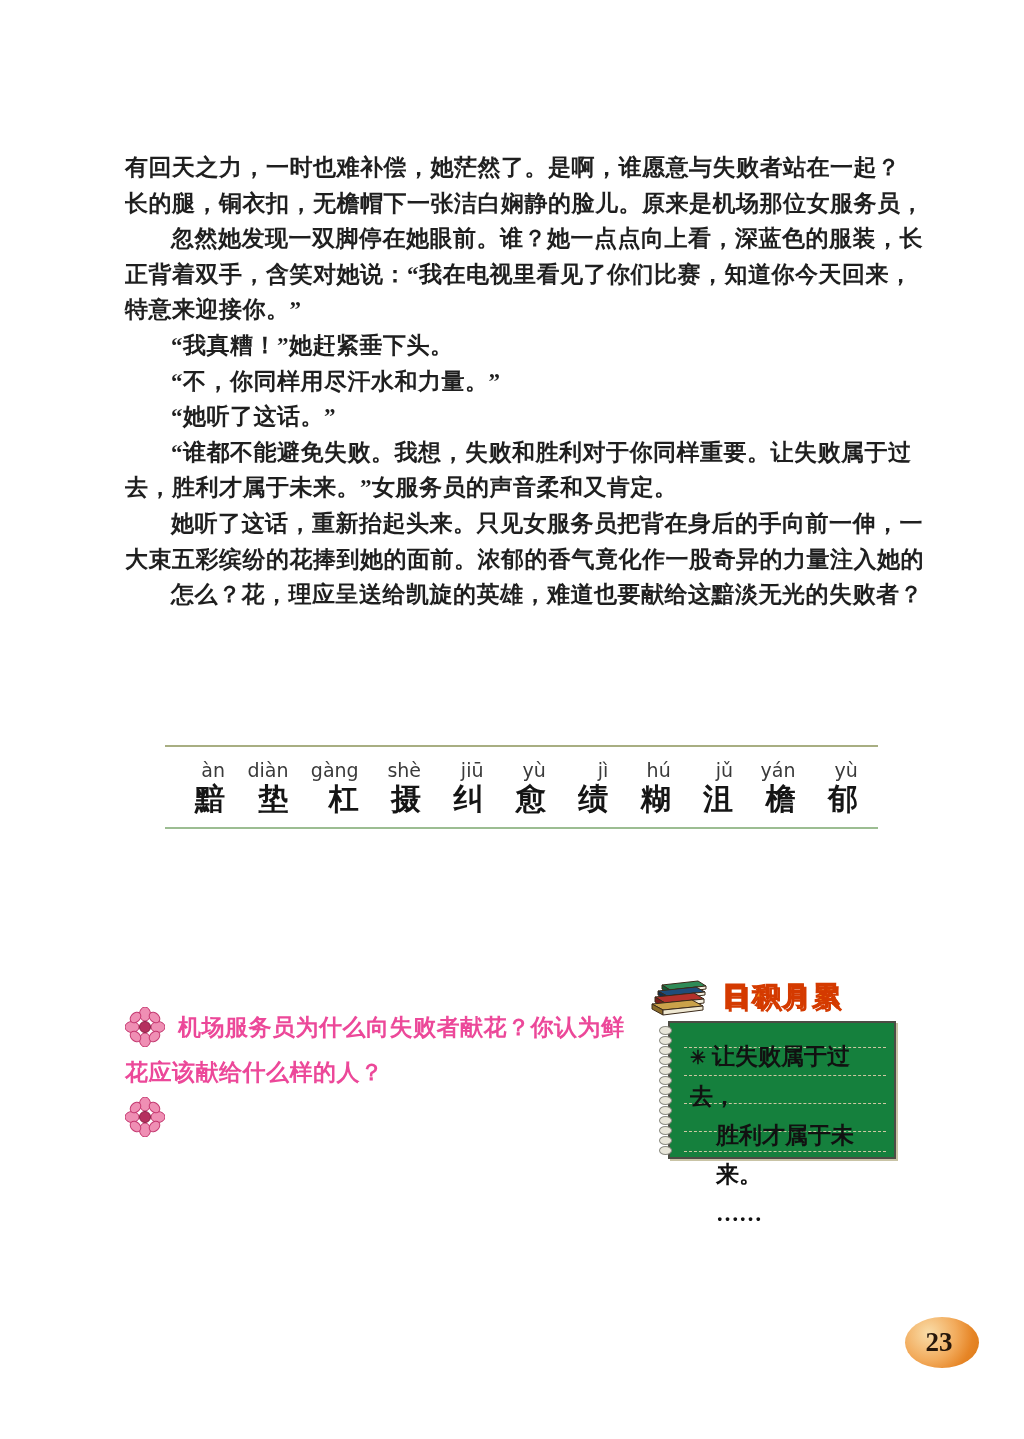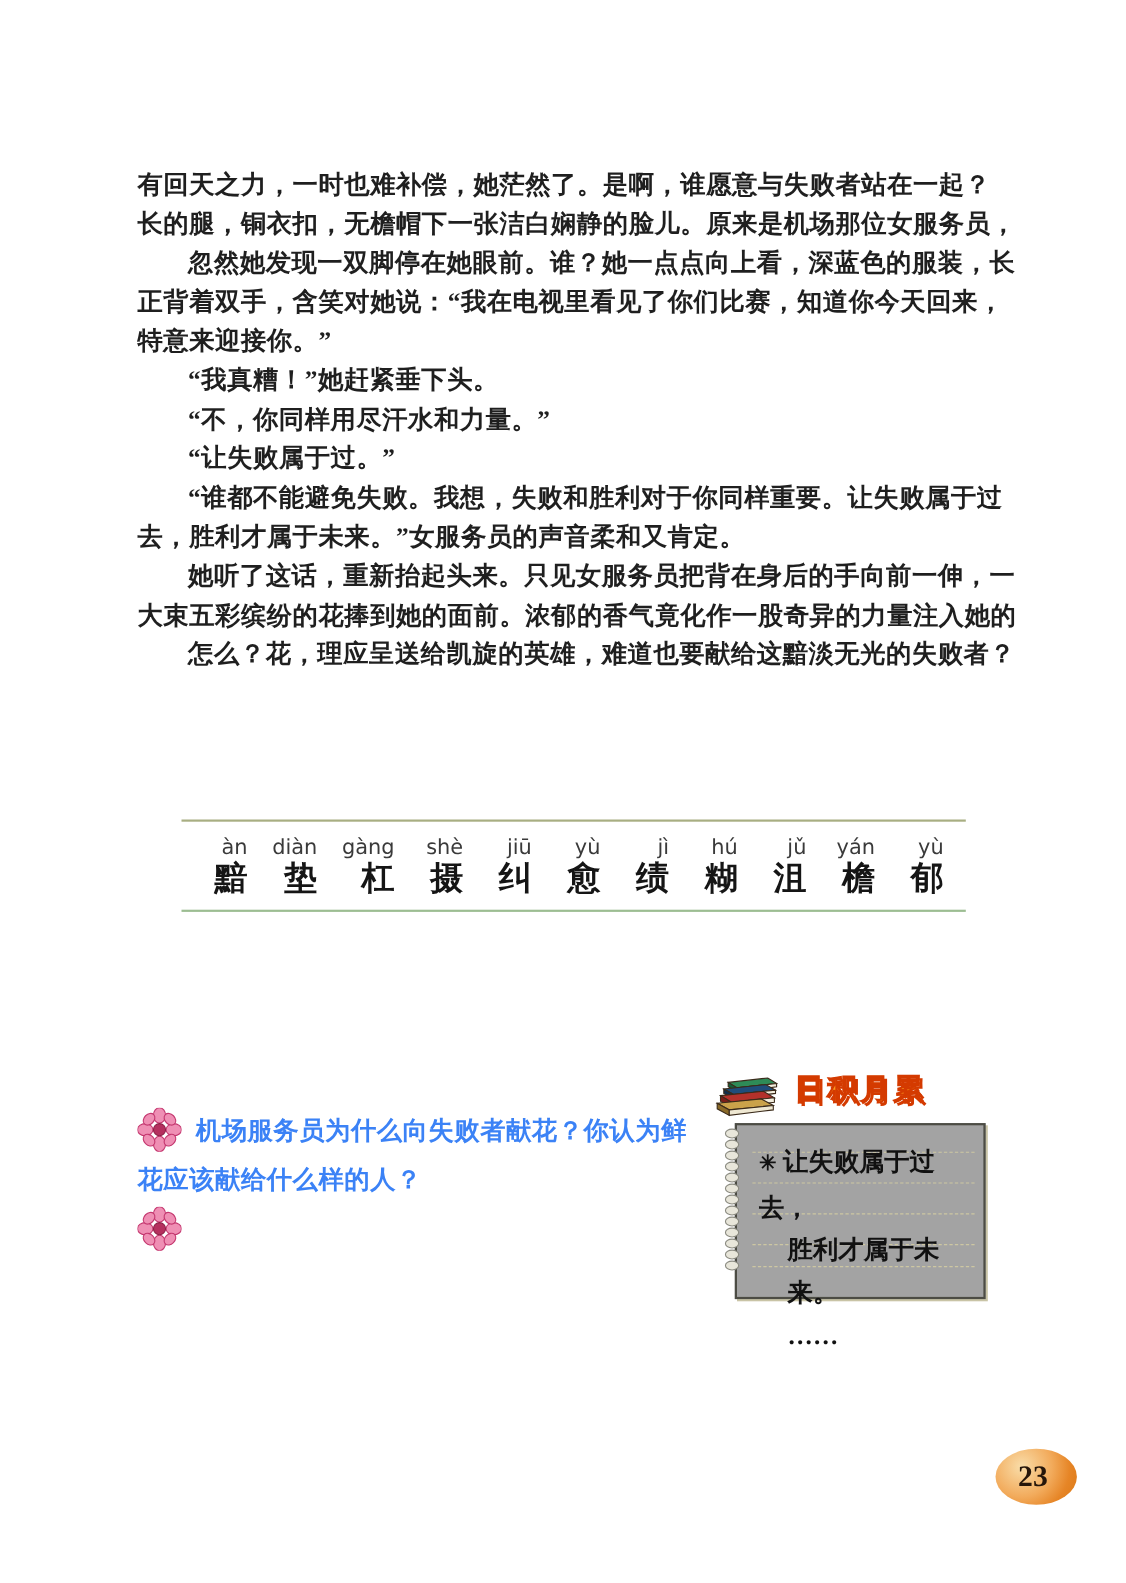--- a/index.html
+++ b/index.html
@@ -80,7 +80,7 @@
   <div class="bline">特意来迎接你。”</div>
   <div class="bline indent">“我真糟！”她赶紧垂下头。</div>
   <div class="bline indent">“不，你同样用尽汗水和力量。”</div>
-  <div class="bline indent">“让失败属于过。”</div>
+  <div class="bline indent">“她听了这话。”</div>
   <div class="bline indent">“谁都不能避免失败。我想，失败和胜利对于你同样重要。让失败属于过</div>
   <div class="bline">去，胜利才属于未来。”女服务员的声音柔和又肯定。</div>
   <div class="bline indent">她听了这话，重新抬起头来。只见女服务员把背在身后的手向前一伸，一</div>

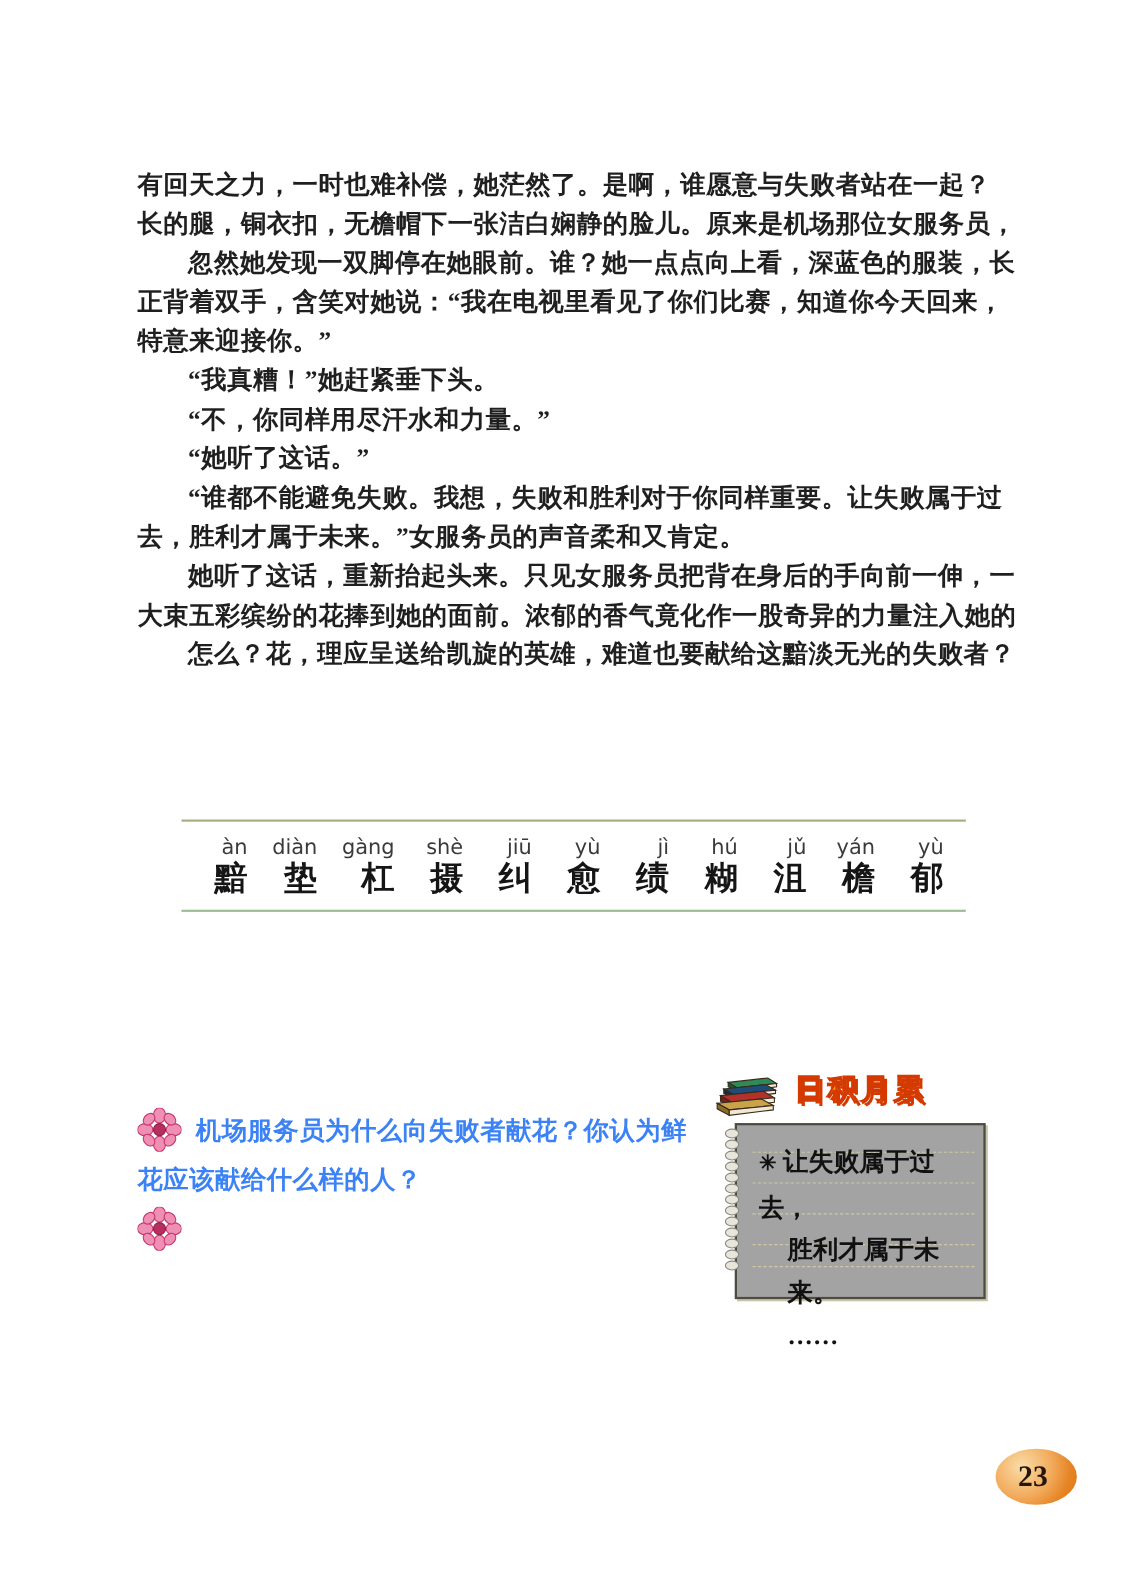--- a/index.html
+++ b/index.html
@@ -31,7 +31,7 @@
   .flower{display:inline-block;width:40px;height:40px;vertical-align:-12px;margin-right:13px;}
   
   .daily{position:absolute;left:648px;top:974px;width:256px;}
-  .daily-header{display:flex;align-items:flex-start;height:44px;}
+  .daily-header{display:flex;align-items:center;height:44px;}
   .books{width:68px;height:42px;flex:0 0 auto;}
   .daily-title{
     font-family:"DejaVu Sans",sans-serif;

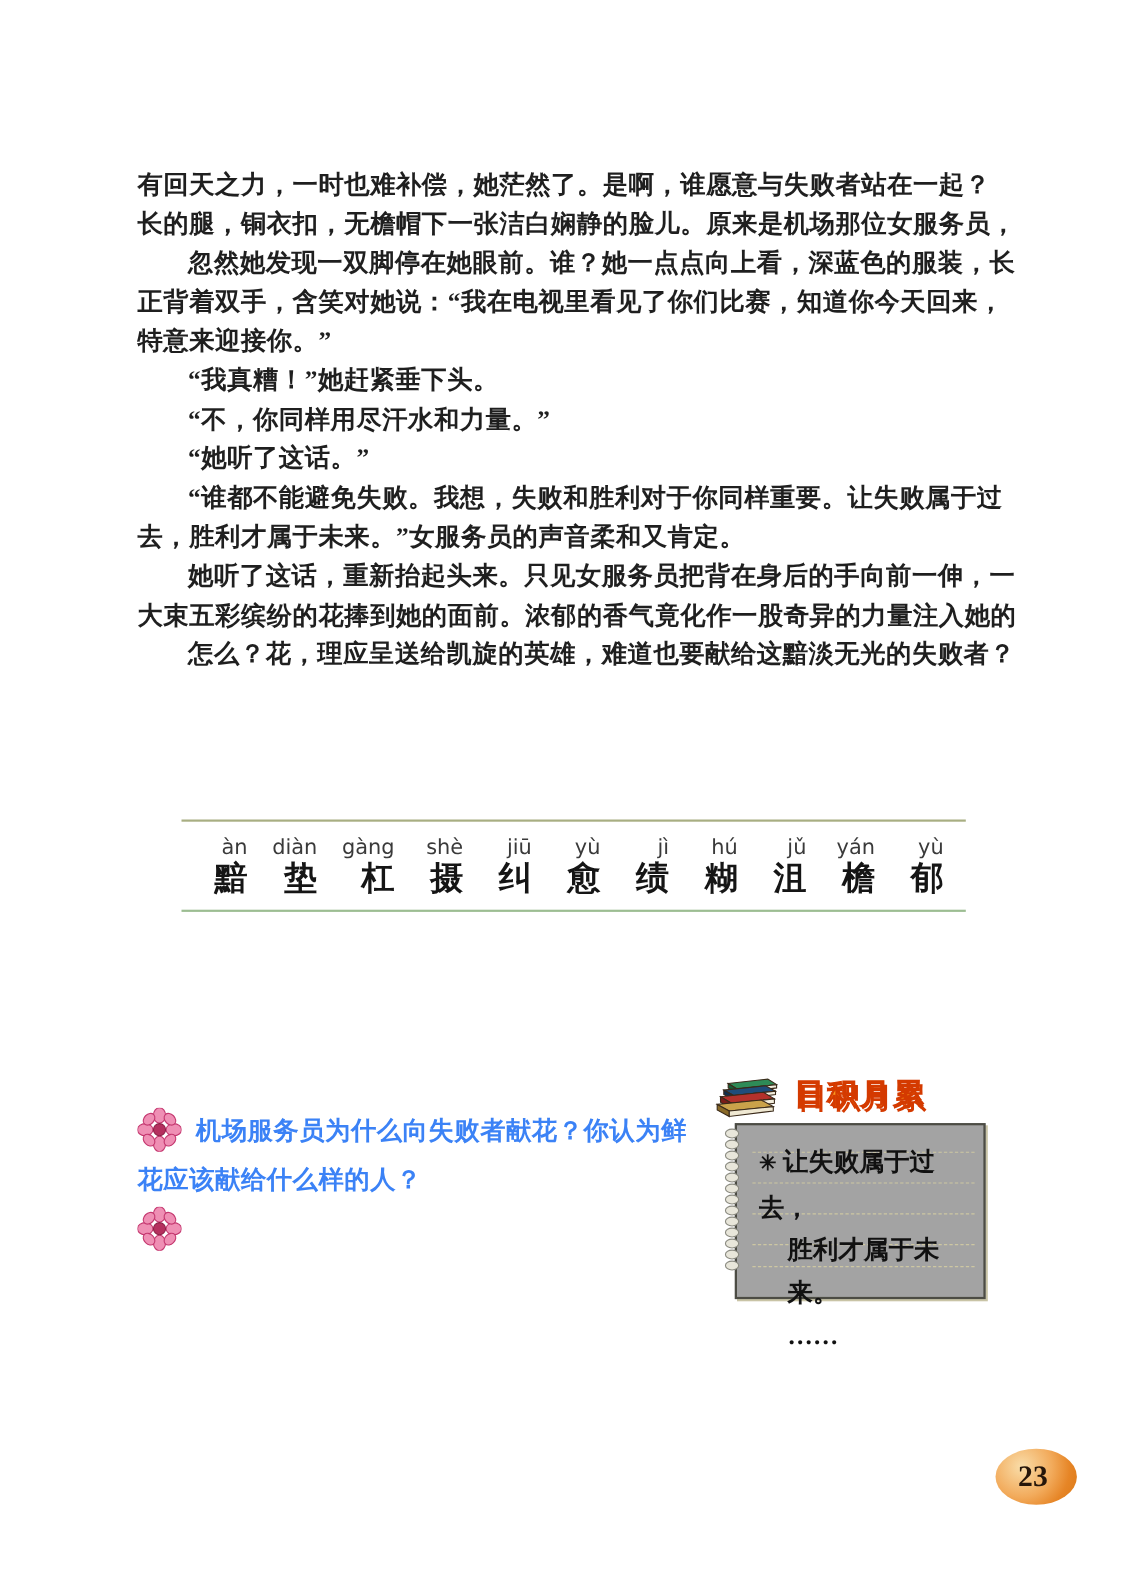--- a/index.html
+++ b/index.html
@@ -27,7 +27,7 @@
   .vhanzi{font-size:30px;font-weight:600;color:#151515;line-height:36px;}
   
   .questions{position:absolute;left:125px;top:1005px;width:517px;}
-  .question{font-size:23px;line-height:45px;font-weight:700;letter-spacing:0.5px;color:#3b82f6;}
+  .question{font-size:23px;line-height:45px;font-weight:700;letter-spacing:0.5px;color:#ec4899;}
   .flower{display:inline-block;width:40px;height:40px;vertical-align:-12px;margin-right:13px;}
   
   .daily{position:absolute;left:648px;top:974px;width:256px;}

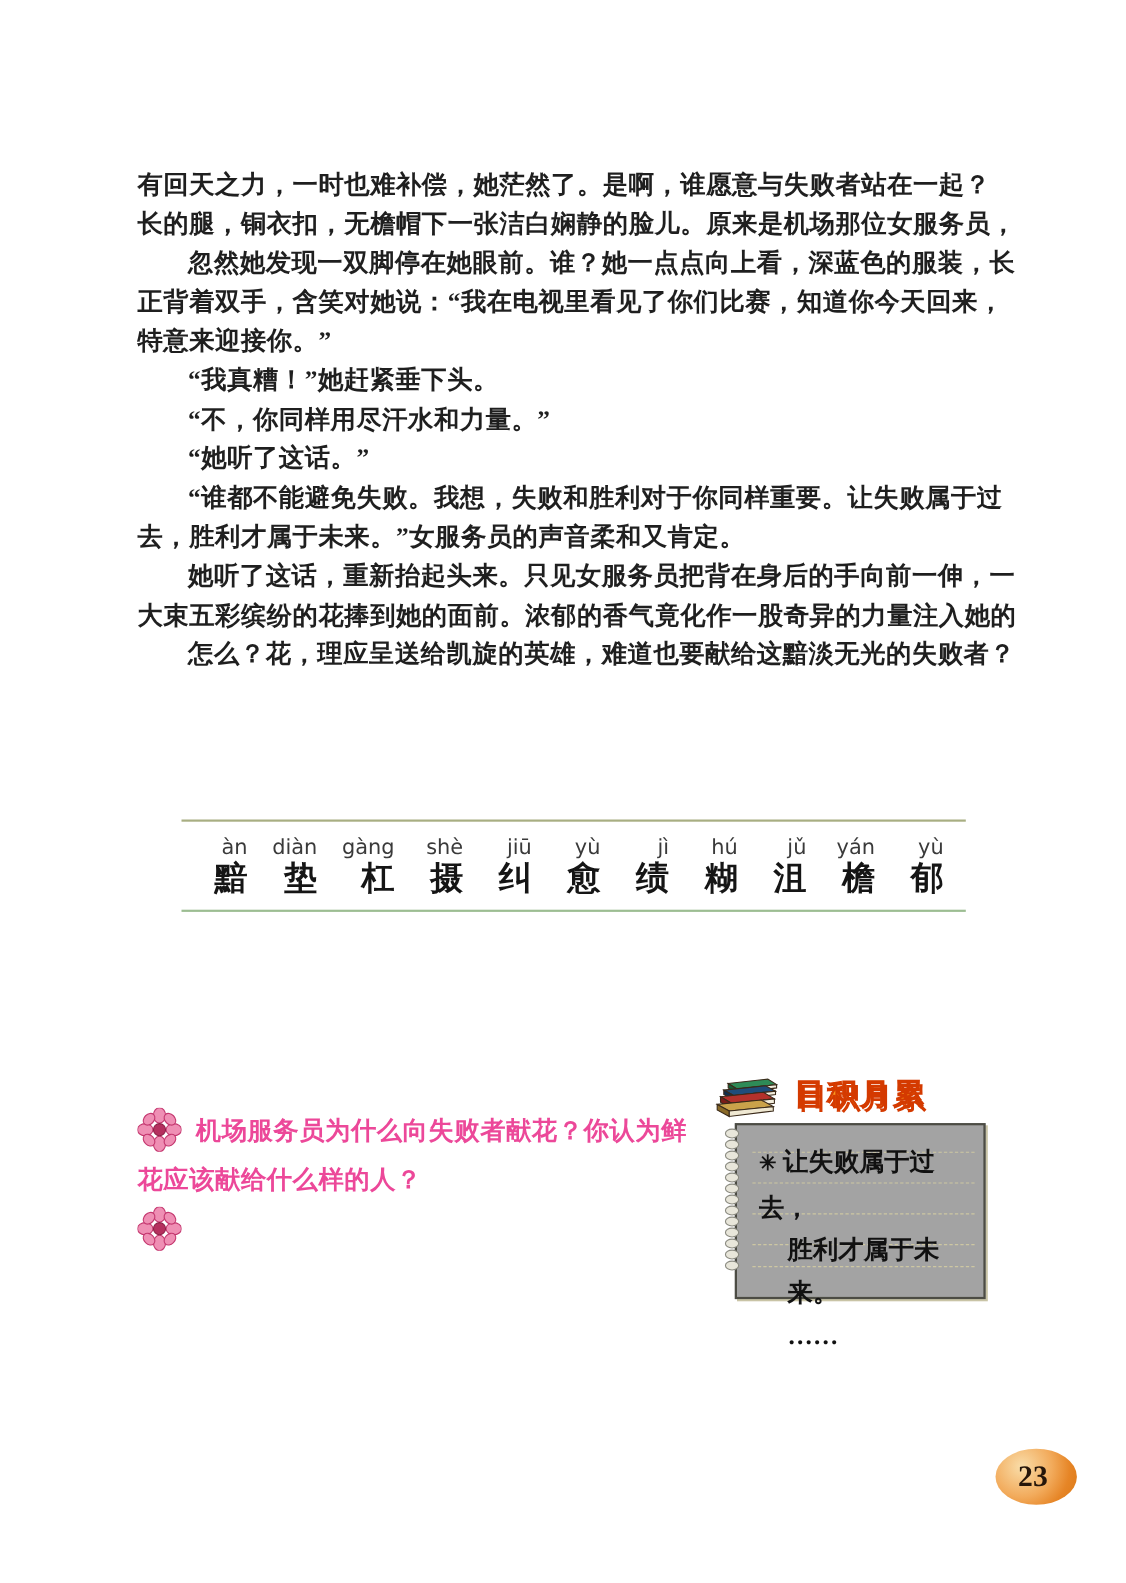--- a/index.html
+++ b/index.html
@@ -42,8 +42,8 @@
   }
   .notepad{
     position:relative;margin-left:20px;margin-top:3px;
-    width:228px;height:160px;box-sizing:border-box;
-    background:#a3a3a3;border:2px solid #4c4c44;
+    width:228px;height:138px;box-sizing:border-box;
+    background:#15803d;border:2px solid #4c4c44;
     box-shadow:2px 2px 0 #c9c4a6;
   }
   .rings{position:absolute;left:-11px;top:3px;display:flex;flex-direction:column;gap:1px;}

